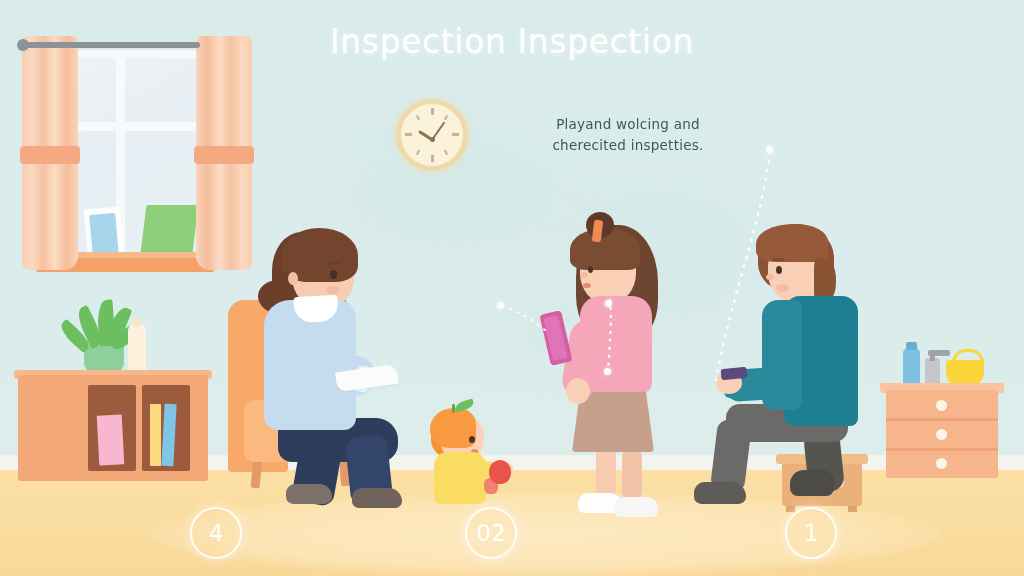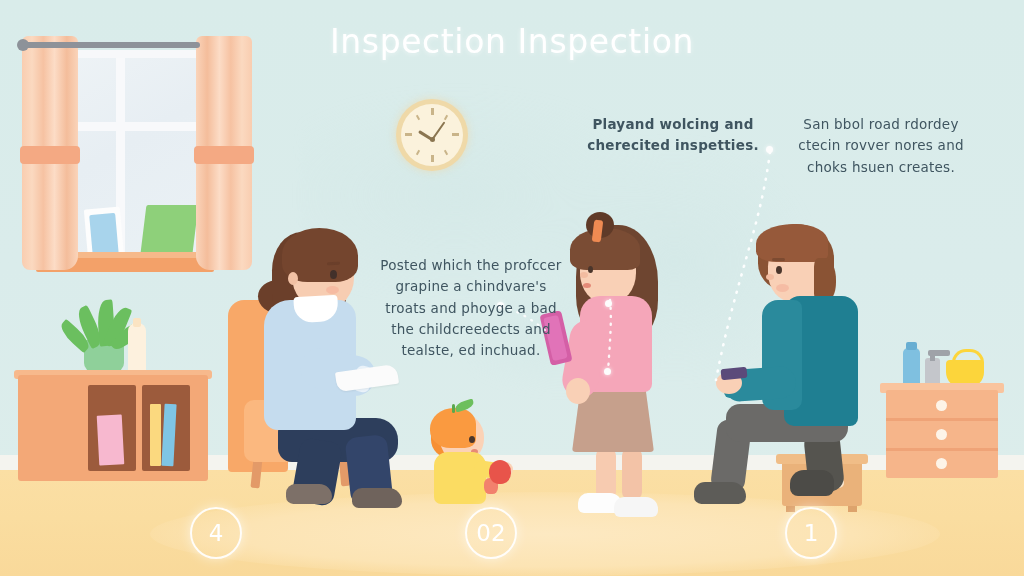--- a/index.html
+++ b/index.html
@@ -191,7 +191,7 @@
   
   .note{position:absolute;text-align:center;color:#3f5560;
     font-size:13.5px;line-height:1.58;letter-spacing:.25px;}
-  #note-1{left:586px;top:114px;width:174px;font-weight:bold;}
+  #note-1{left:541px;top:114px;width:174px;}
   #note-2{left:786px;top:114px;width:190px;}
   #note-3{left:378px;top:255px;width:186px;}
   #note-4{left:843px;top:248px;width:158px;}

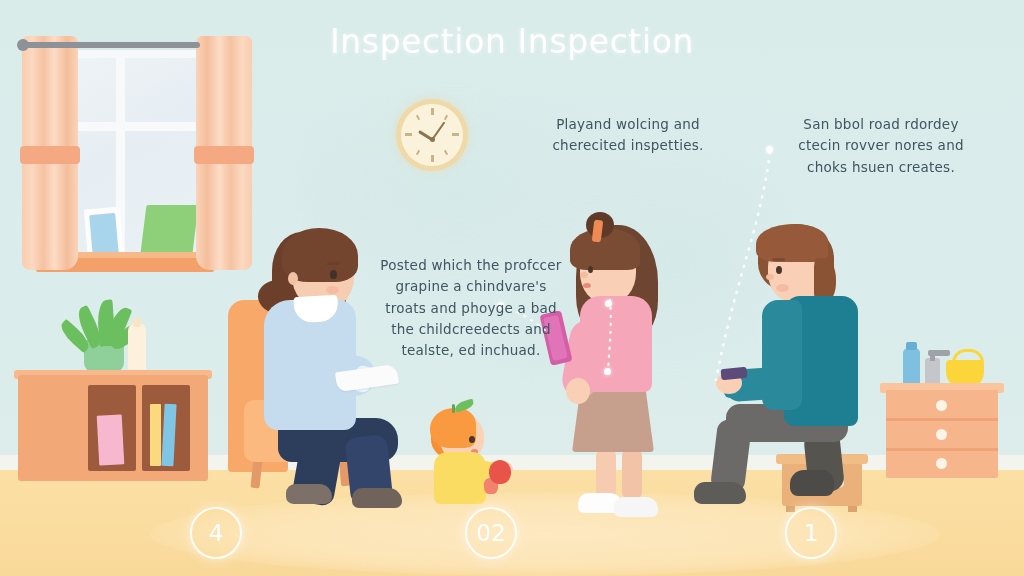--- a/index.html
+++ b/index.html
@@ -385,7 +385,6 @@
   <div class="dot-end" style="left:497px;top:302px;"></div>
 
   <div class="note" id="note-1">Playand wolcing and cherecited inspetties.</div>
-  <div class="note" id="note-2">San bbol road rdordey ctecin rovver nores and choks hsuen creates.</div>
   <div class="note" id="note-3">Posted which the profccer grapine a chindvare's troats and phoyge a bad the childcreedects and tealste, ed inchuad.</div>
 
   <div class="badge" id="badge-1">

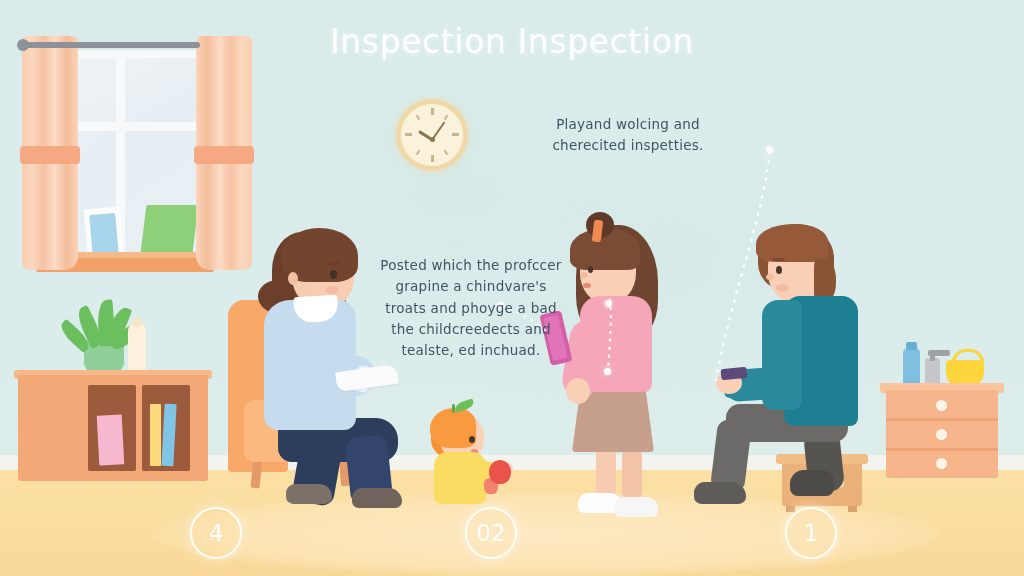--- a/index.html
+++ b/index.html
@@ -385,7 +385,6 @@
   <div class="dot-end" style="left:497px;top:302px;"></div>
 
   <div class="note" id="note-1">Playand wolcing and cherecited inspetties.</div>
-  <div class="note" id="note-3">Posted which the profccer grapine a chindvare's troats and phoyge a bad the childcreedects and tealste, ed inchuad.</div>
 
   <div class="badge" id="badge-1">
     <span>4</span>

